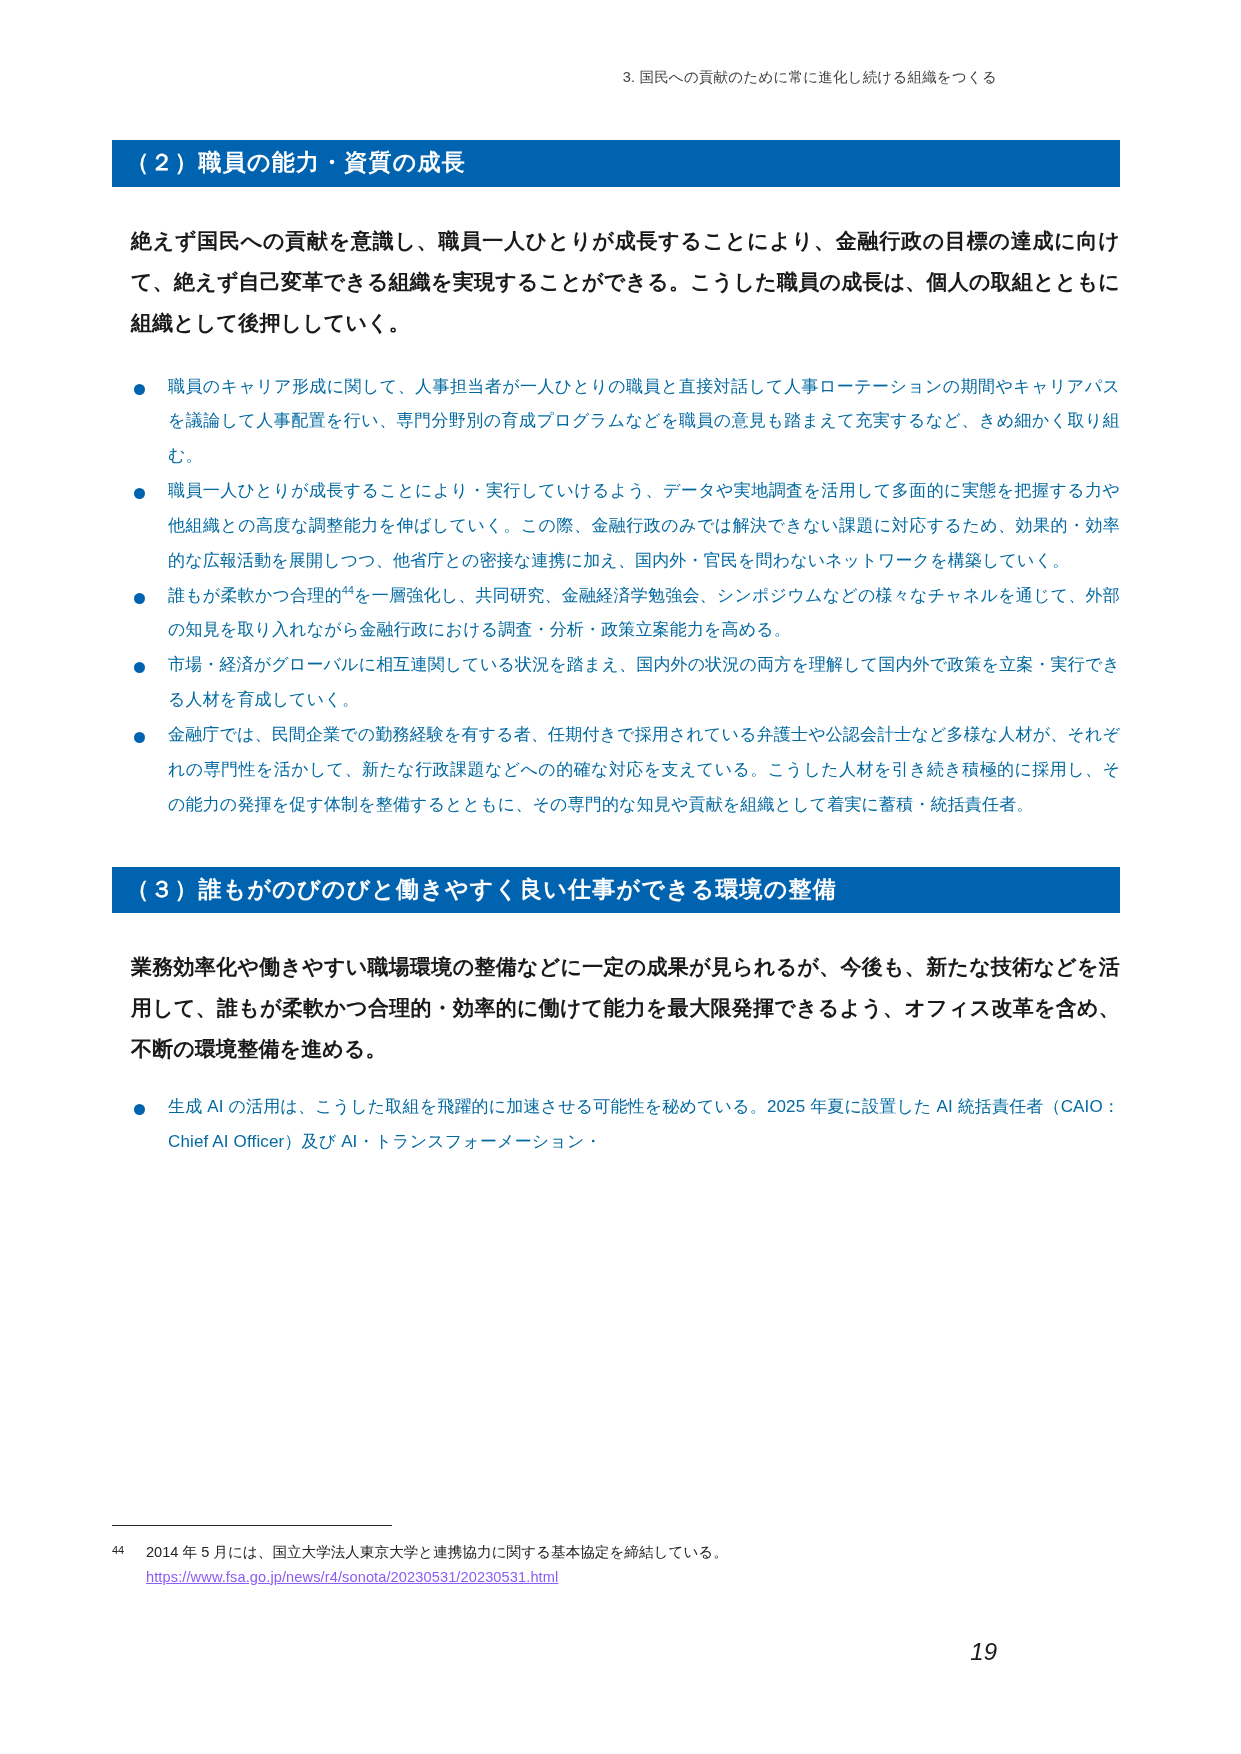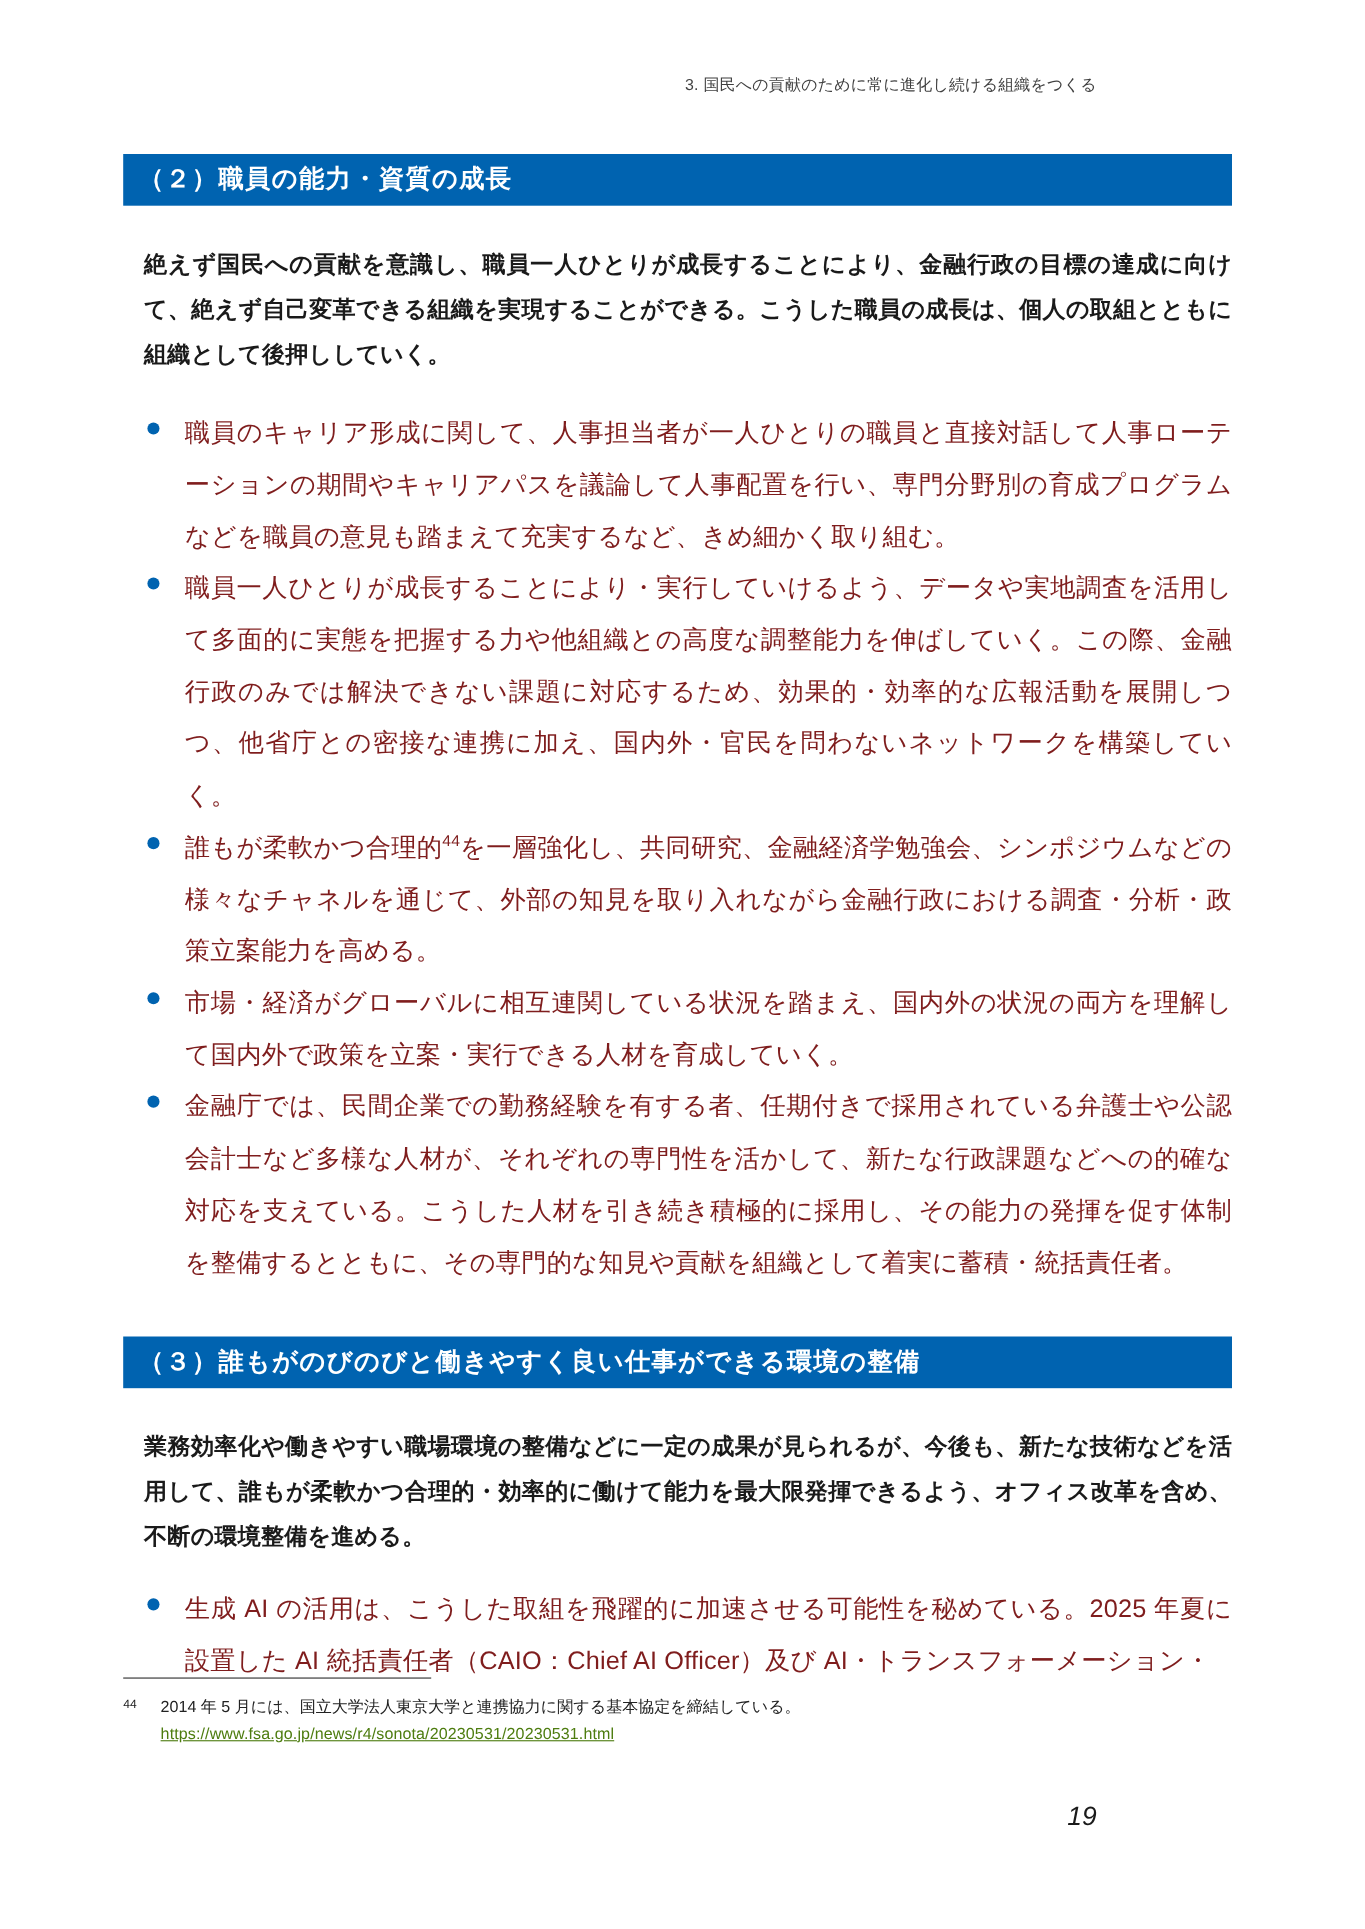--- a/index.html
+++ b/index.html
@@ -68,12 +68,12 @@
   .bullet-item {
     position: relative;
     padding-left: 56px;
-    font-size: 23px;
+    font-size: 17px;
     line-height: 2.05;
     letter-spacing: 0.15px;
     text-align: justify;
     text-justify: inter-ideograph;
-    color: #7f1d1d;
+    color: #0369a1;
   }
   .bullet-dot {
     position: absolute;

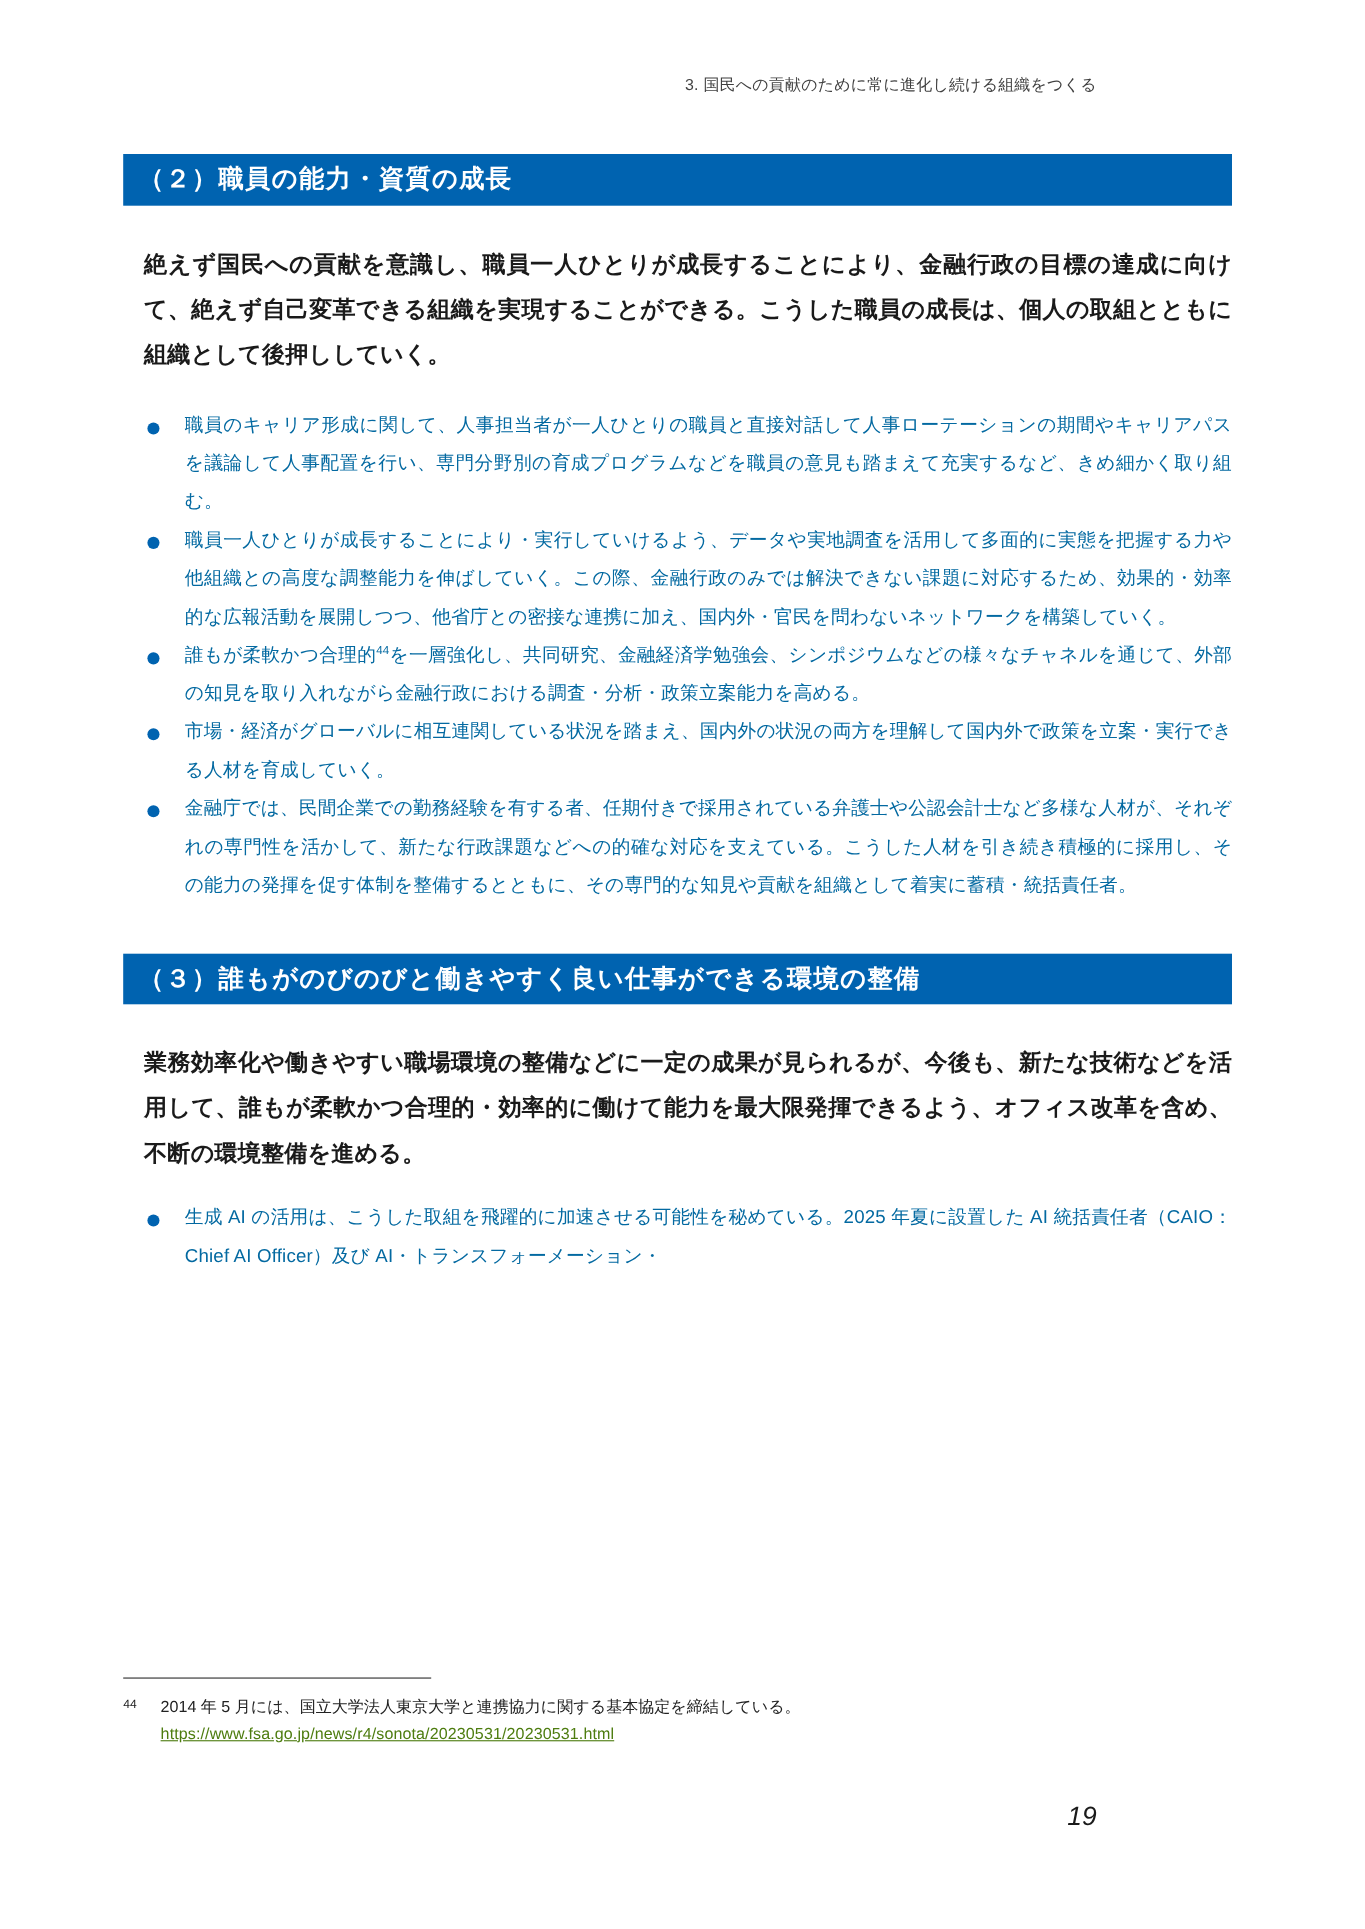--- a/index.html
+++ b/index.html
@@ -122,7 +122,7 @@
     margin-top: 3px;
     padding-left: 34px;
     font-size: 14.6px;
-    color: #4d7c0f;
+    color: #8b5cf6;
     text-decoration: underline;
     letter-spacing: 0.1px;
   }

